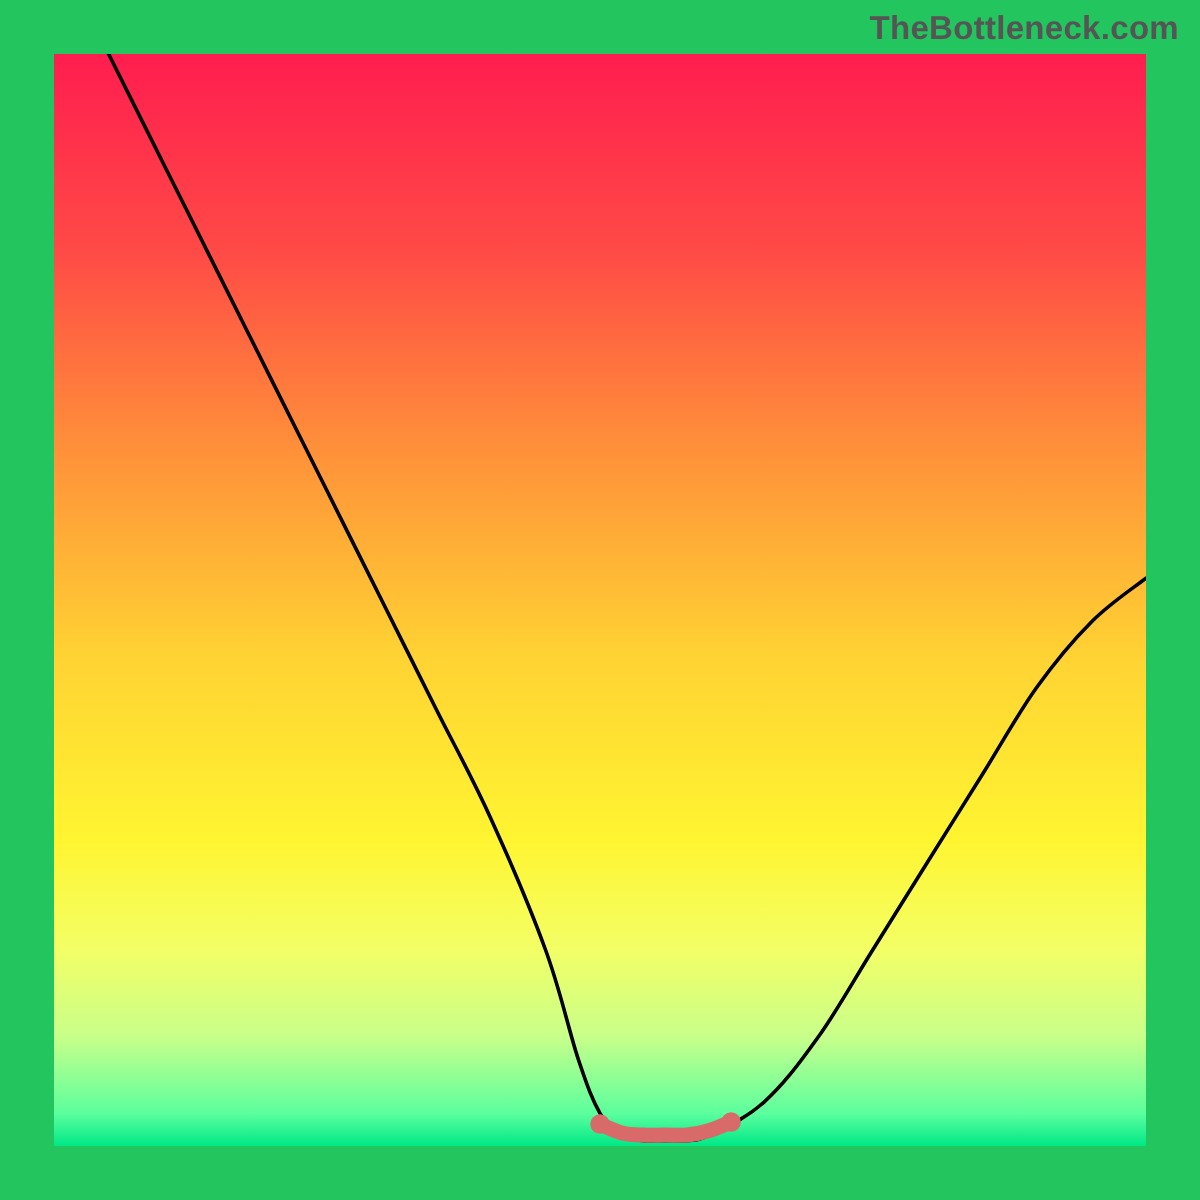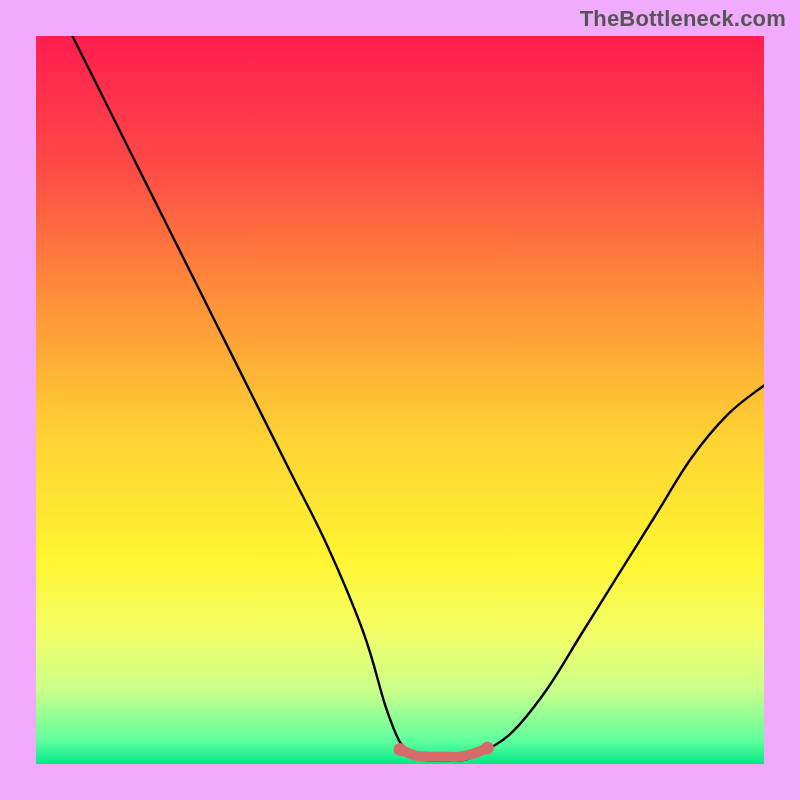--- a/index.html
+++ b/index.html
@@ -17,7 +17,7 @@
     top: 0;
     width: 800px;
     height: 800px;
-    background: #f0abfc;
+    background: #22c55e;
   }
   .plot-area {
     position: absolute;

